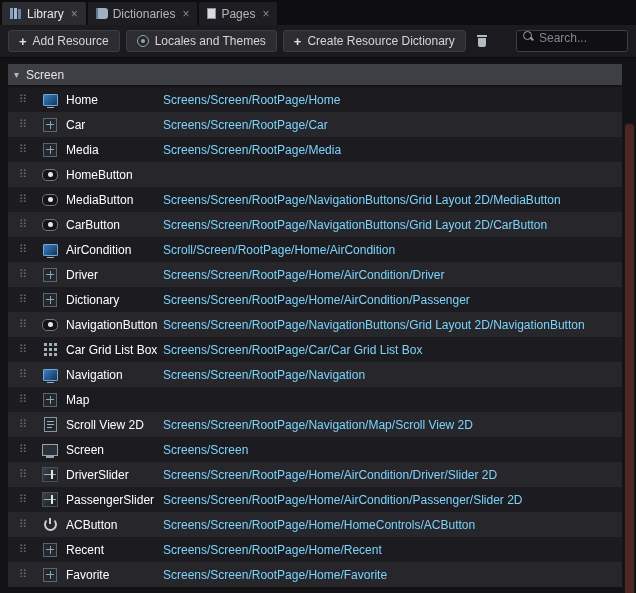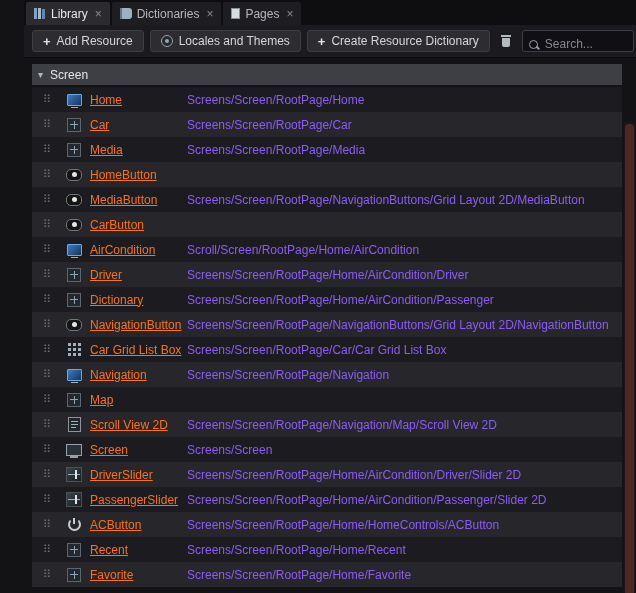--- a/index.html
+++ b/index.html
@@ -10,7 +10,7 @@
     background: #131316;
     color: #d6d6da;
   }
-  .app { width:636px; height:593px; display:flex; flex-direction:column; background:#131316;padding-left:24px; }
+  .app { width:636px; height:593px; display:flex; flex-direction:column; background:#131316; }
 
   
   .tabbar {

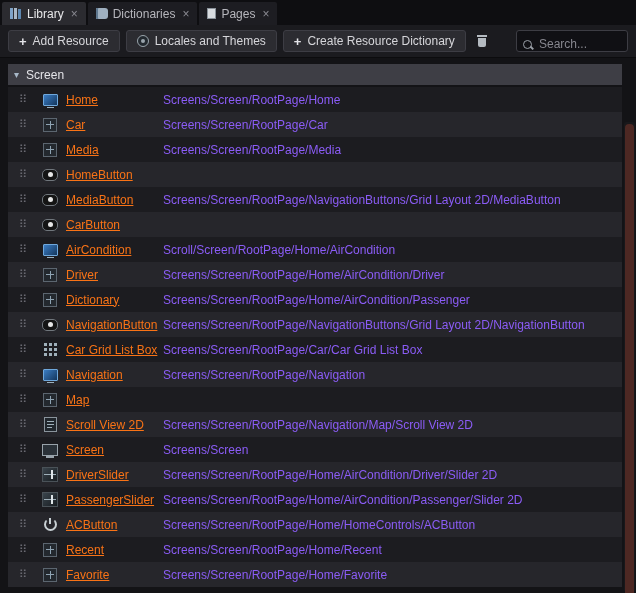--- a/index.html
+++ b/index.html
@@ -57,7 +57,7 @@
   .trash-icon::after { content:""; position:absolute; top:0; left:1px;
     width:10px; height:2px; background:#b4bac0; }
   .search-box {
-    margin-left:auto; display:flex; align-items:flex-end; gap:5px;
+    margin-left:auto; display:flex; align-items:flex-start; gap:5px;
     width:112px; height:22px; background:#101014; border:1px solid #3d3d44;
     border-radius:3px; padding:0 6px;
   }

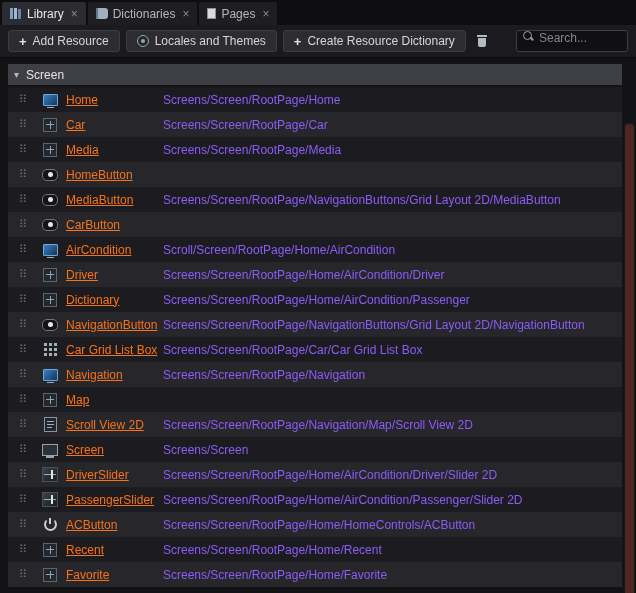--- a/index.html
+++ b/index.html
@@ -91,7 +91,7 @@
   .cell-icon { flex:0 0 24px; display:flex; align-items:center; justify-content:center; }
   .icon { width:16px; height:16px; position:relative; display:inline-flex;
           align-items:center; justify-content:center; }
-  .name { flex:0 0 101px; color:#f97316; padding-left:4px; white-space:nowrap; overflow:hidden;text-decoration:underline; }
+  .name { flex:0 0 101px; color:#ffffff; padding-left:4px; white-space:nowrap; overflow:hidden; }
   .path { flex:1; color:#8b5cf6; white-space:nowrap; overflow:hidden; }
 
   

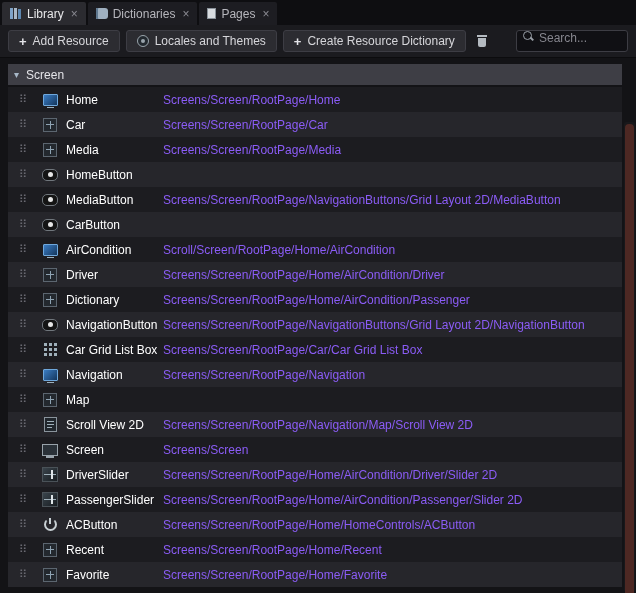--- a/index.html
+++ b/index.html
@@ -92,7 +92,7 @@
   .icon { width:16px; height:16px; position:relative; display:inline-flex;
           align-items:center; justify-content:center; }
   .name { flex:0 0 101px; color:#ffffff; padding-left:4px; white-space:nowrap; overflow:hidden; }
-  .path { flex:1; color:#8b5cf6; white-space:nowrap; overflow:hidden; }
+  .path { flex:1; color:#7dd3fc; white-space:nowrap; overflow:hidden; }
 
   
   .icon-page2d::before { content:""; width:13px; height:10px;

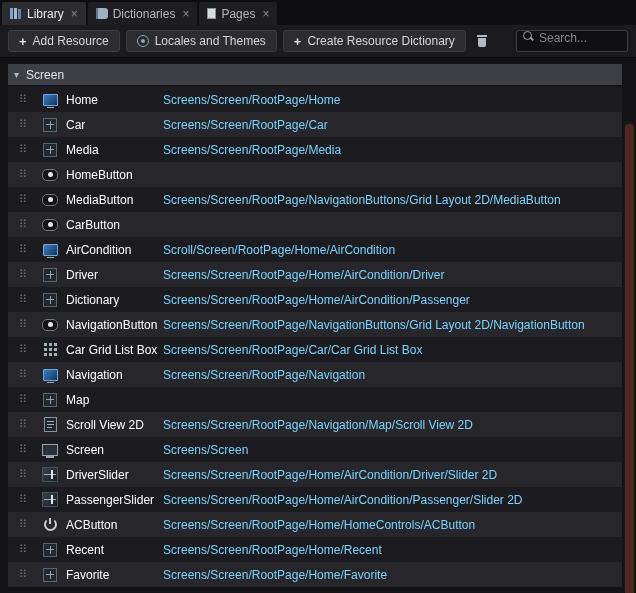--- a/index.html
+++ b/index.html
@@ -254,6 +254,7 @@
             <span class="icon icon-button"></span>
           </span>
     <span class="name">CarButton</span>
+    <span class="path">Screens/Screen/RootPage/NavigationButtons/Grid Layout 2D/CarButton</span>
   </div>
 
   <div class="row">

